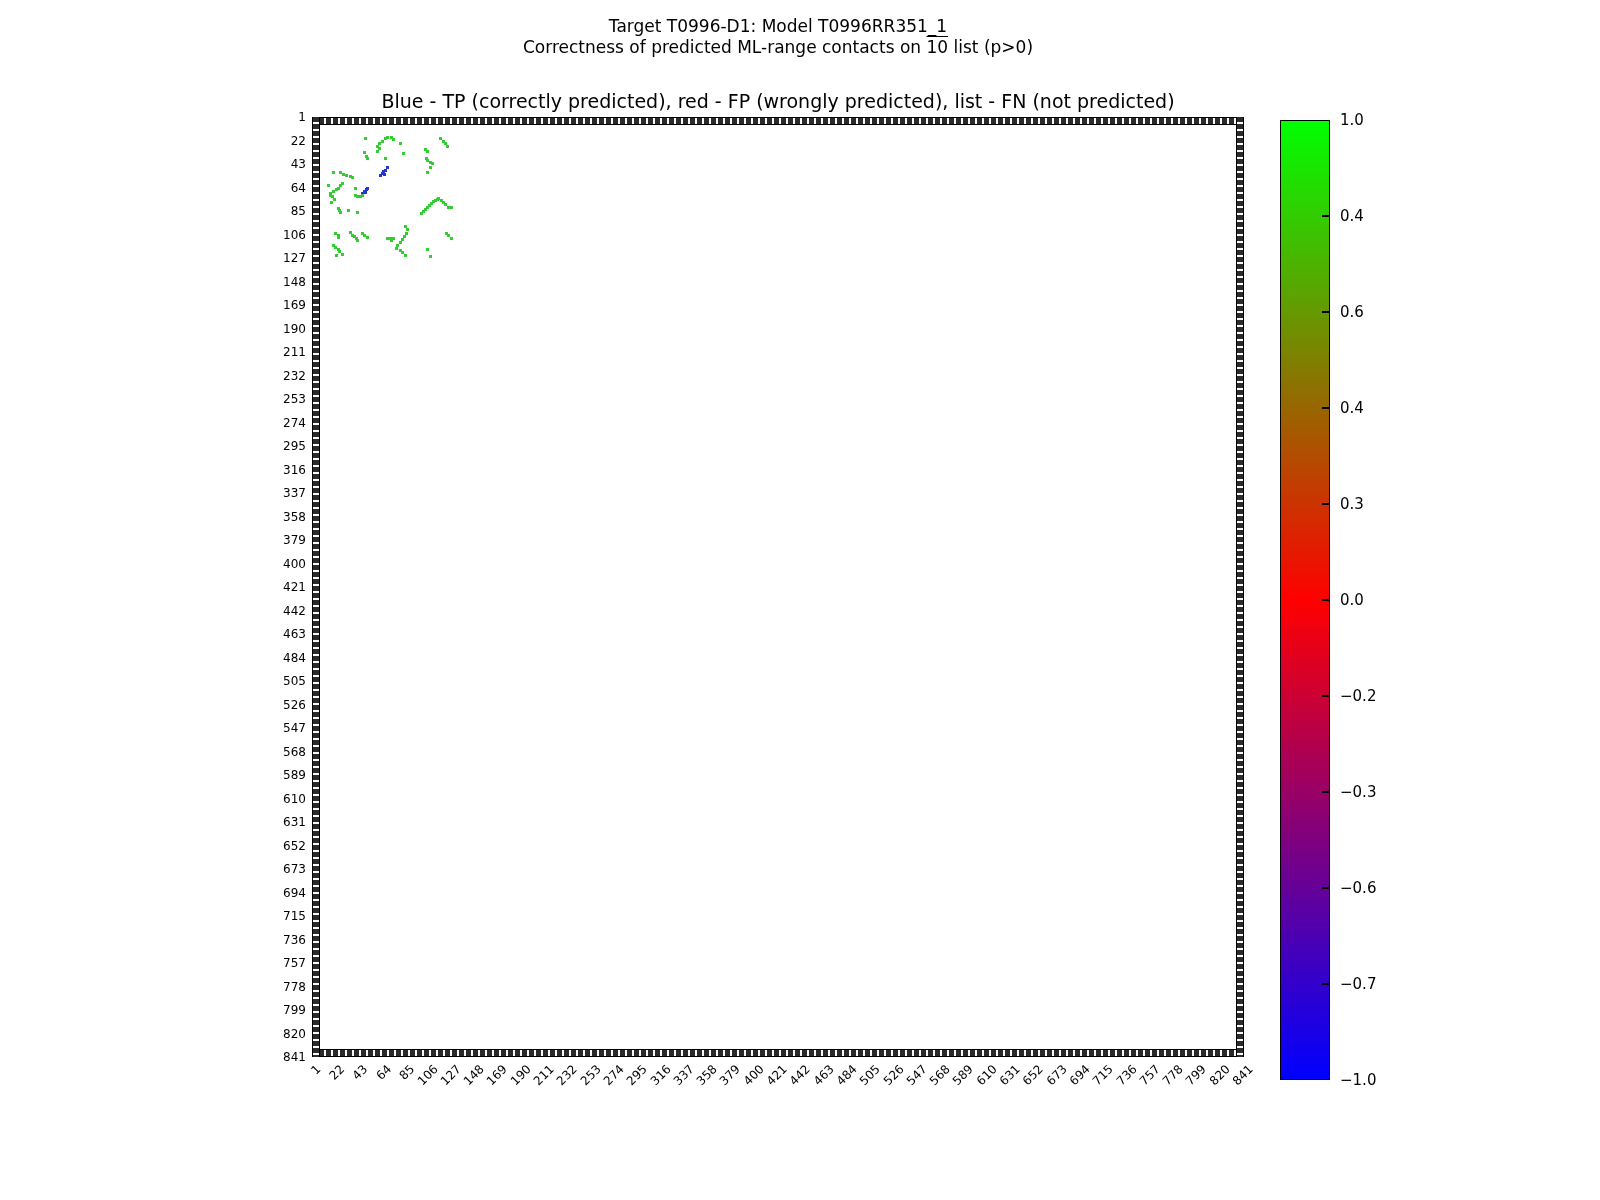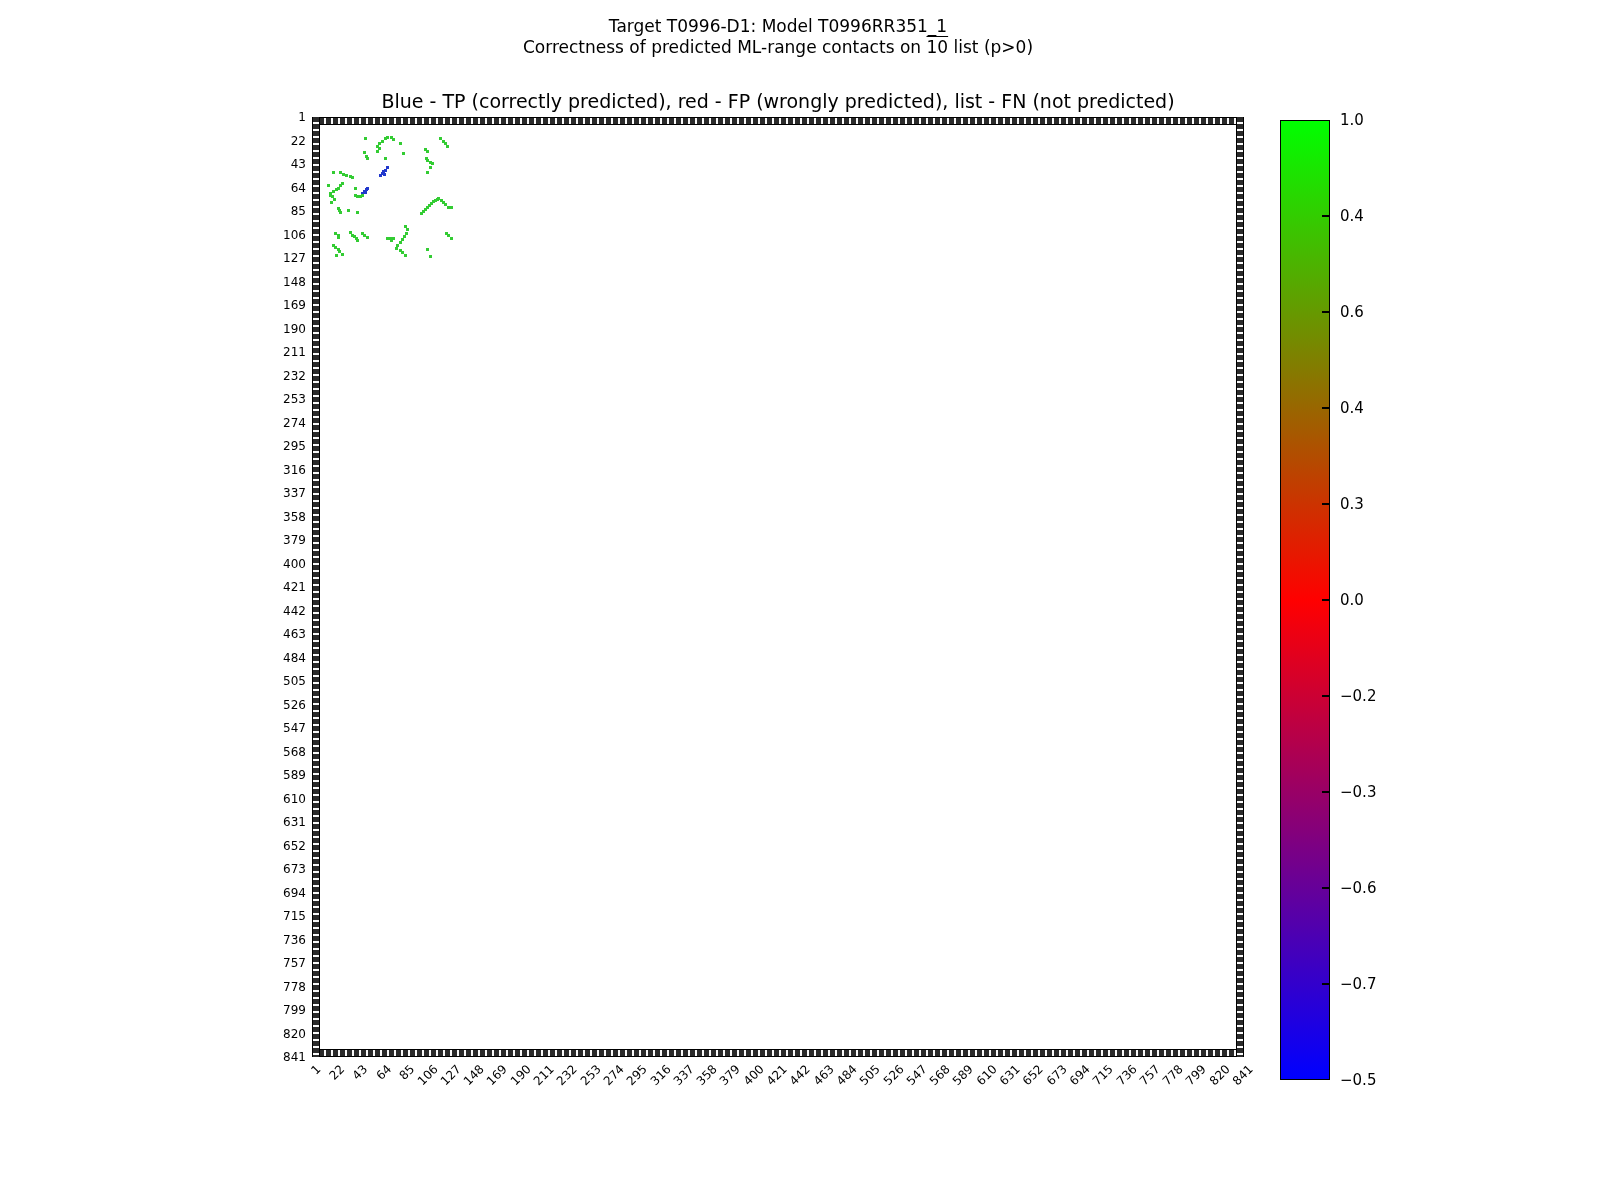--- a/index.html
+++ b/index.html
@@ -379,7 +379,7 @@
     <div class="cb-tick" style="top: 887px;"></div>
     <div class="cb-label" style="top: 975px;">−0.7</div>
     <div class="cb-tick" style="top: 983px;"></div>
-    <div class="cb-label" style="top: 1071px;">−0.5</div>
+    <div class="cb-label" style="top: 1071px;">−1.0</div>
   </div>
 
 </body></html>

